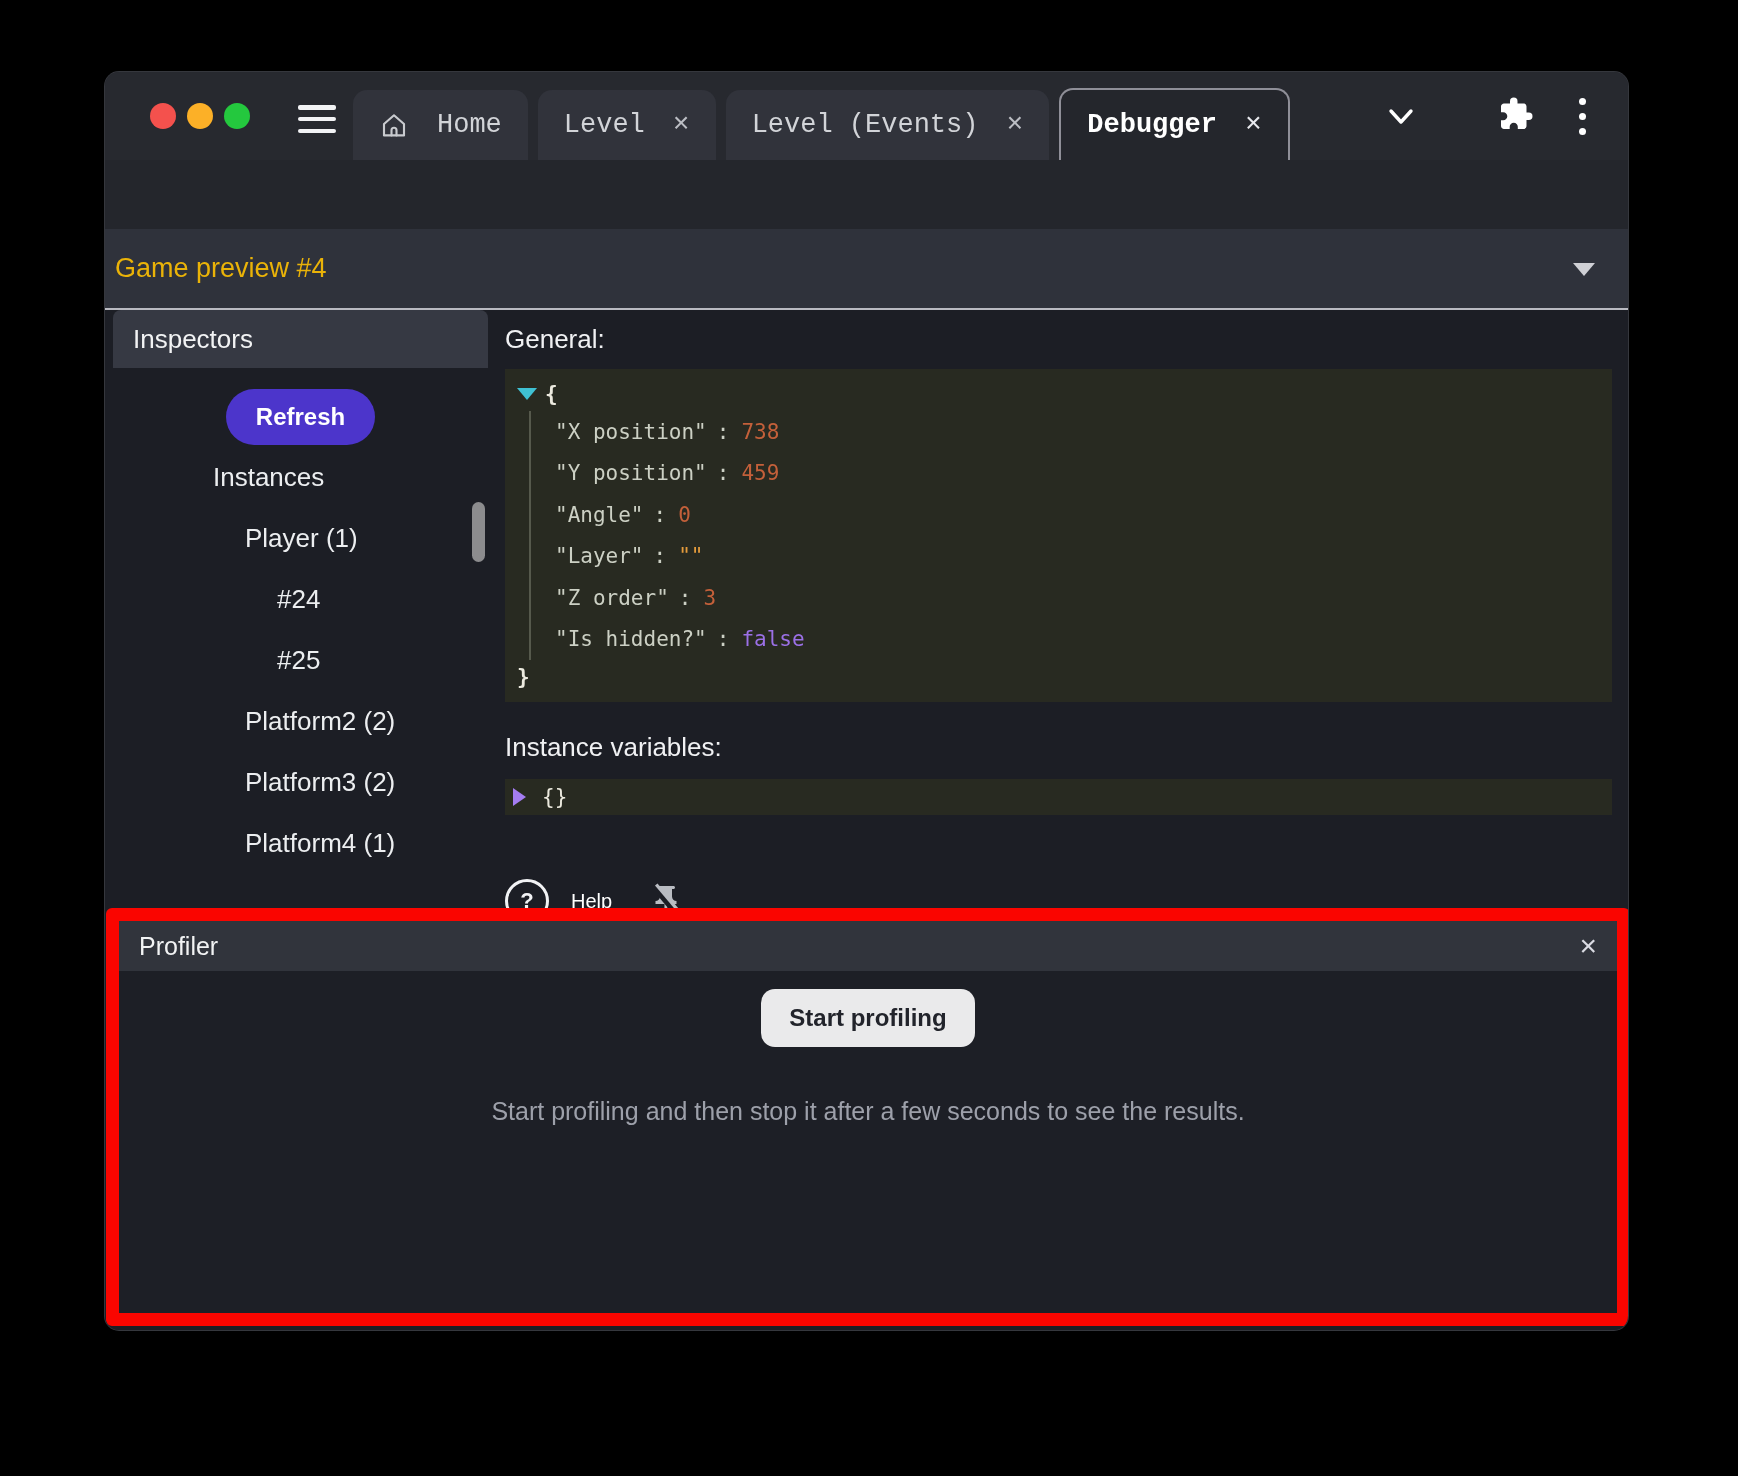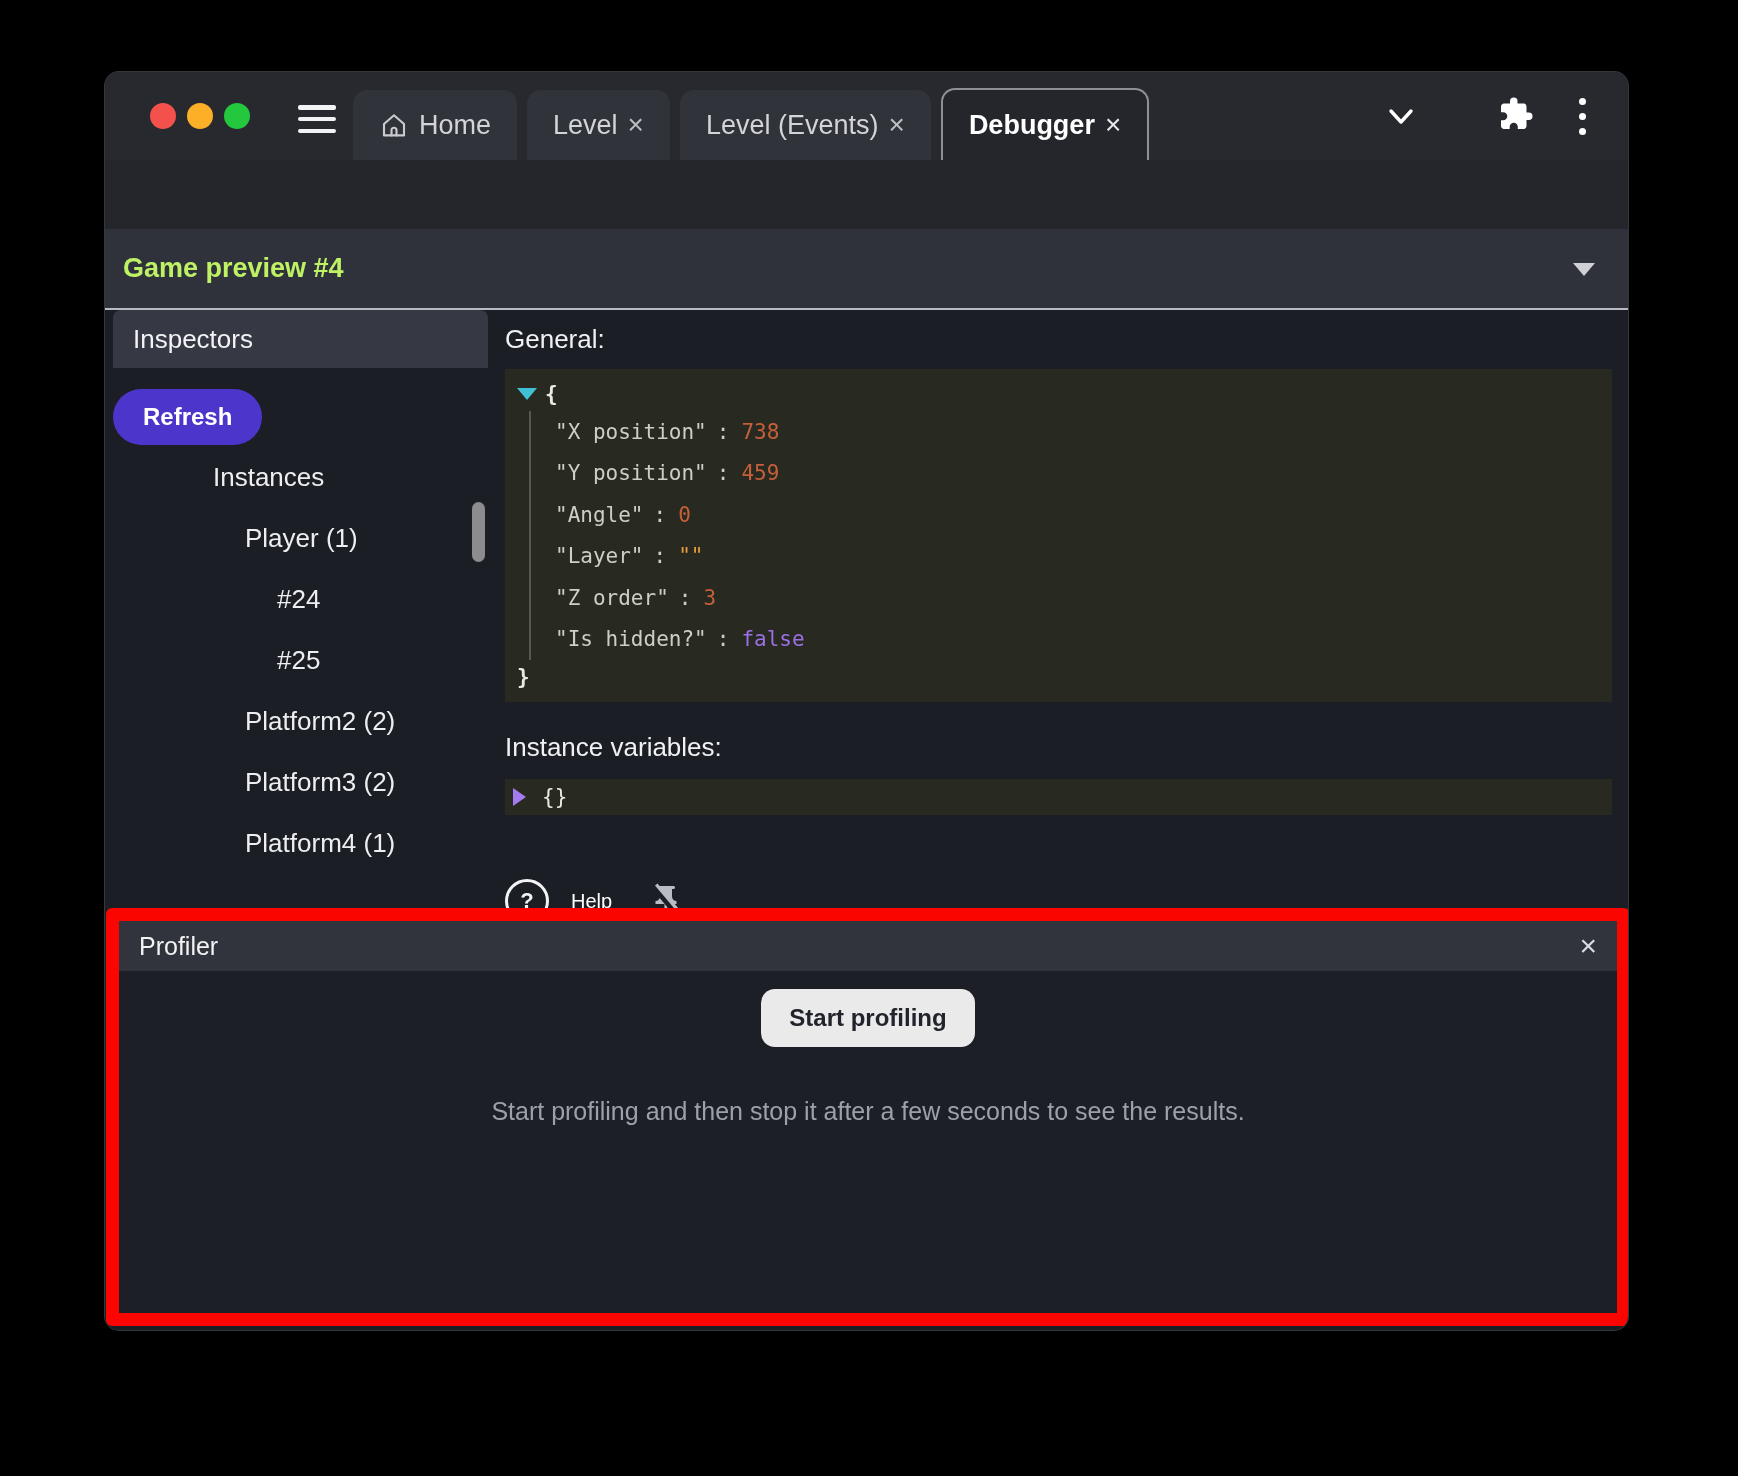--- a/index.html
+++ b/index.html
@@ -19,8 +19,8 @@
              display:flex;flex-direction:column;justify-content:space-between;cursor:pointer;}
   .hamburger span{height:4.5px;background:#f2f3f5;border-radius:2px;}
   .tabs{position:absolute;left:248px;top:18px;height:70px;display:flex;gap:10px;align-items:flex-end;}
-  .tab{height:70px;display:flex;align-items:center;gap:10px;padding:0 26px;
-       background:#31333b;border-radius:14px 14px 0 0;color:#d2d4d8;font-size:27px;}
+  .tab{height:70px;display:flex;align-items:center;gap:28px;padding:0 26px;
+       background:#31333b;border-radius:14px 14px 0 0;color:#d2d4d8;font-size:27px;font-family:Liberation Mono, monospace;}
   .tab .tab-close{font-size:28px;color:#bcbec4;line-height:1;}
   .tab.active{background:#24262c;border:2px solid #8f8f98;border-bottom:none;
               color:#ffffff;font-weight:bold;}

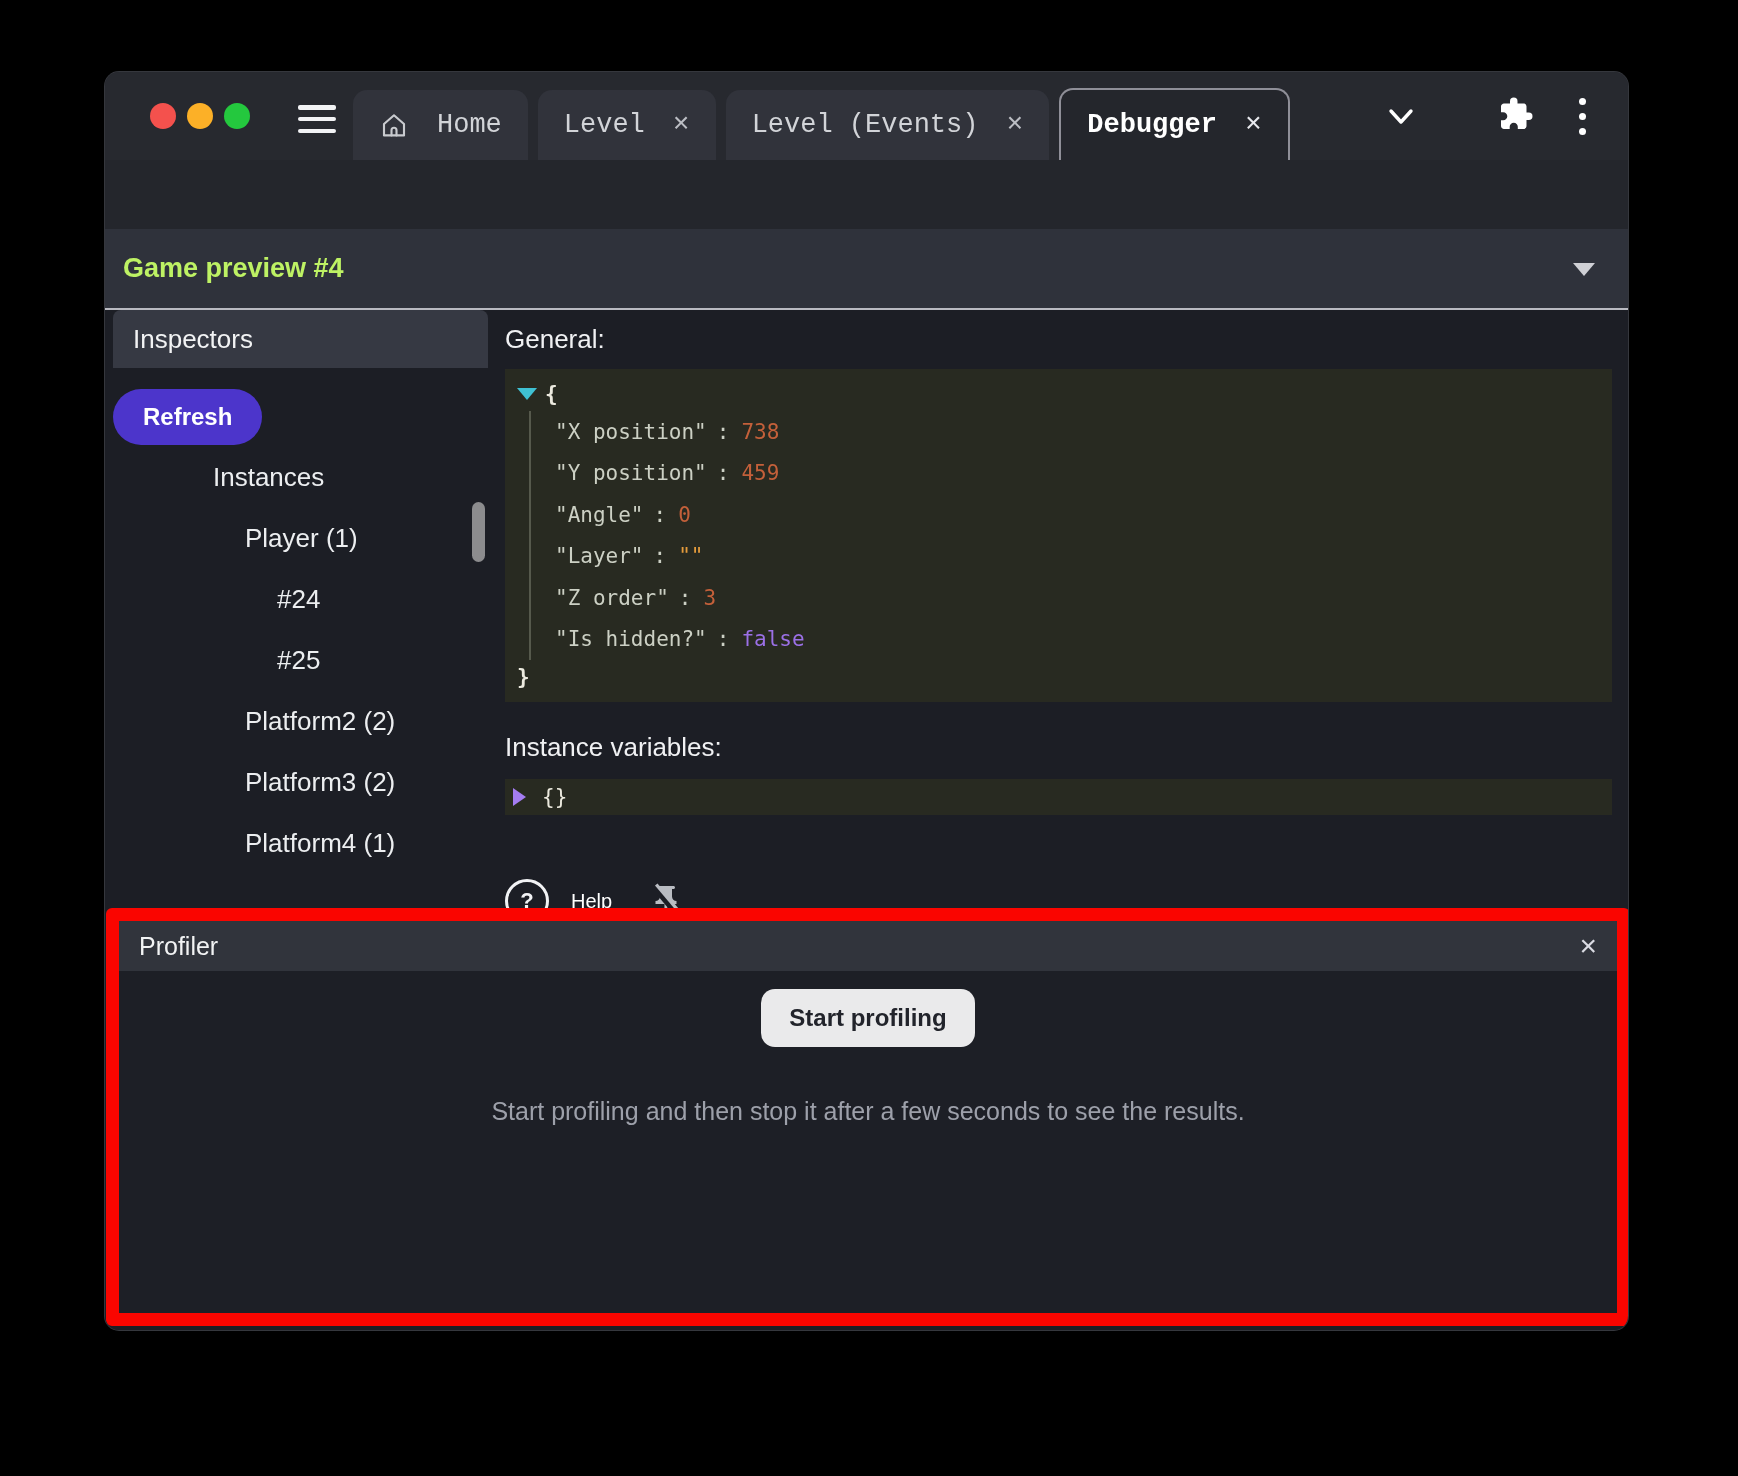--- a/index.html
+++ b/index.html
@@ -46,7 +46,7 @@
   
   .previewbar{position:absolute;left:0;top:157px;width:100%;height:79px;background:#2f323b;
               border-bottom:2px solid #b9bac1;box-sizing:content-box;}
-  .preview-title{position:absolute;left:18px;top:0;line-height:79px;font-size:27px;color:#bef264;font-weight:bold;}
+  .preview-title{position:absolute;left:10px;top:0;line-height:79px;font-size:27px;color:#eab308;}
   .preview-caret{position:absolute;left:1468px;top:34px;width:0;height:0;
                  border-left:11px solid transparent;border-right:11px solid transparent;
                  border-top:13px solid #cfd0d5;}

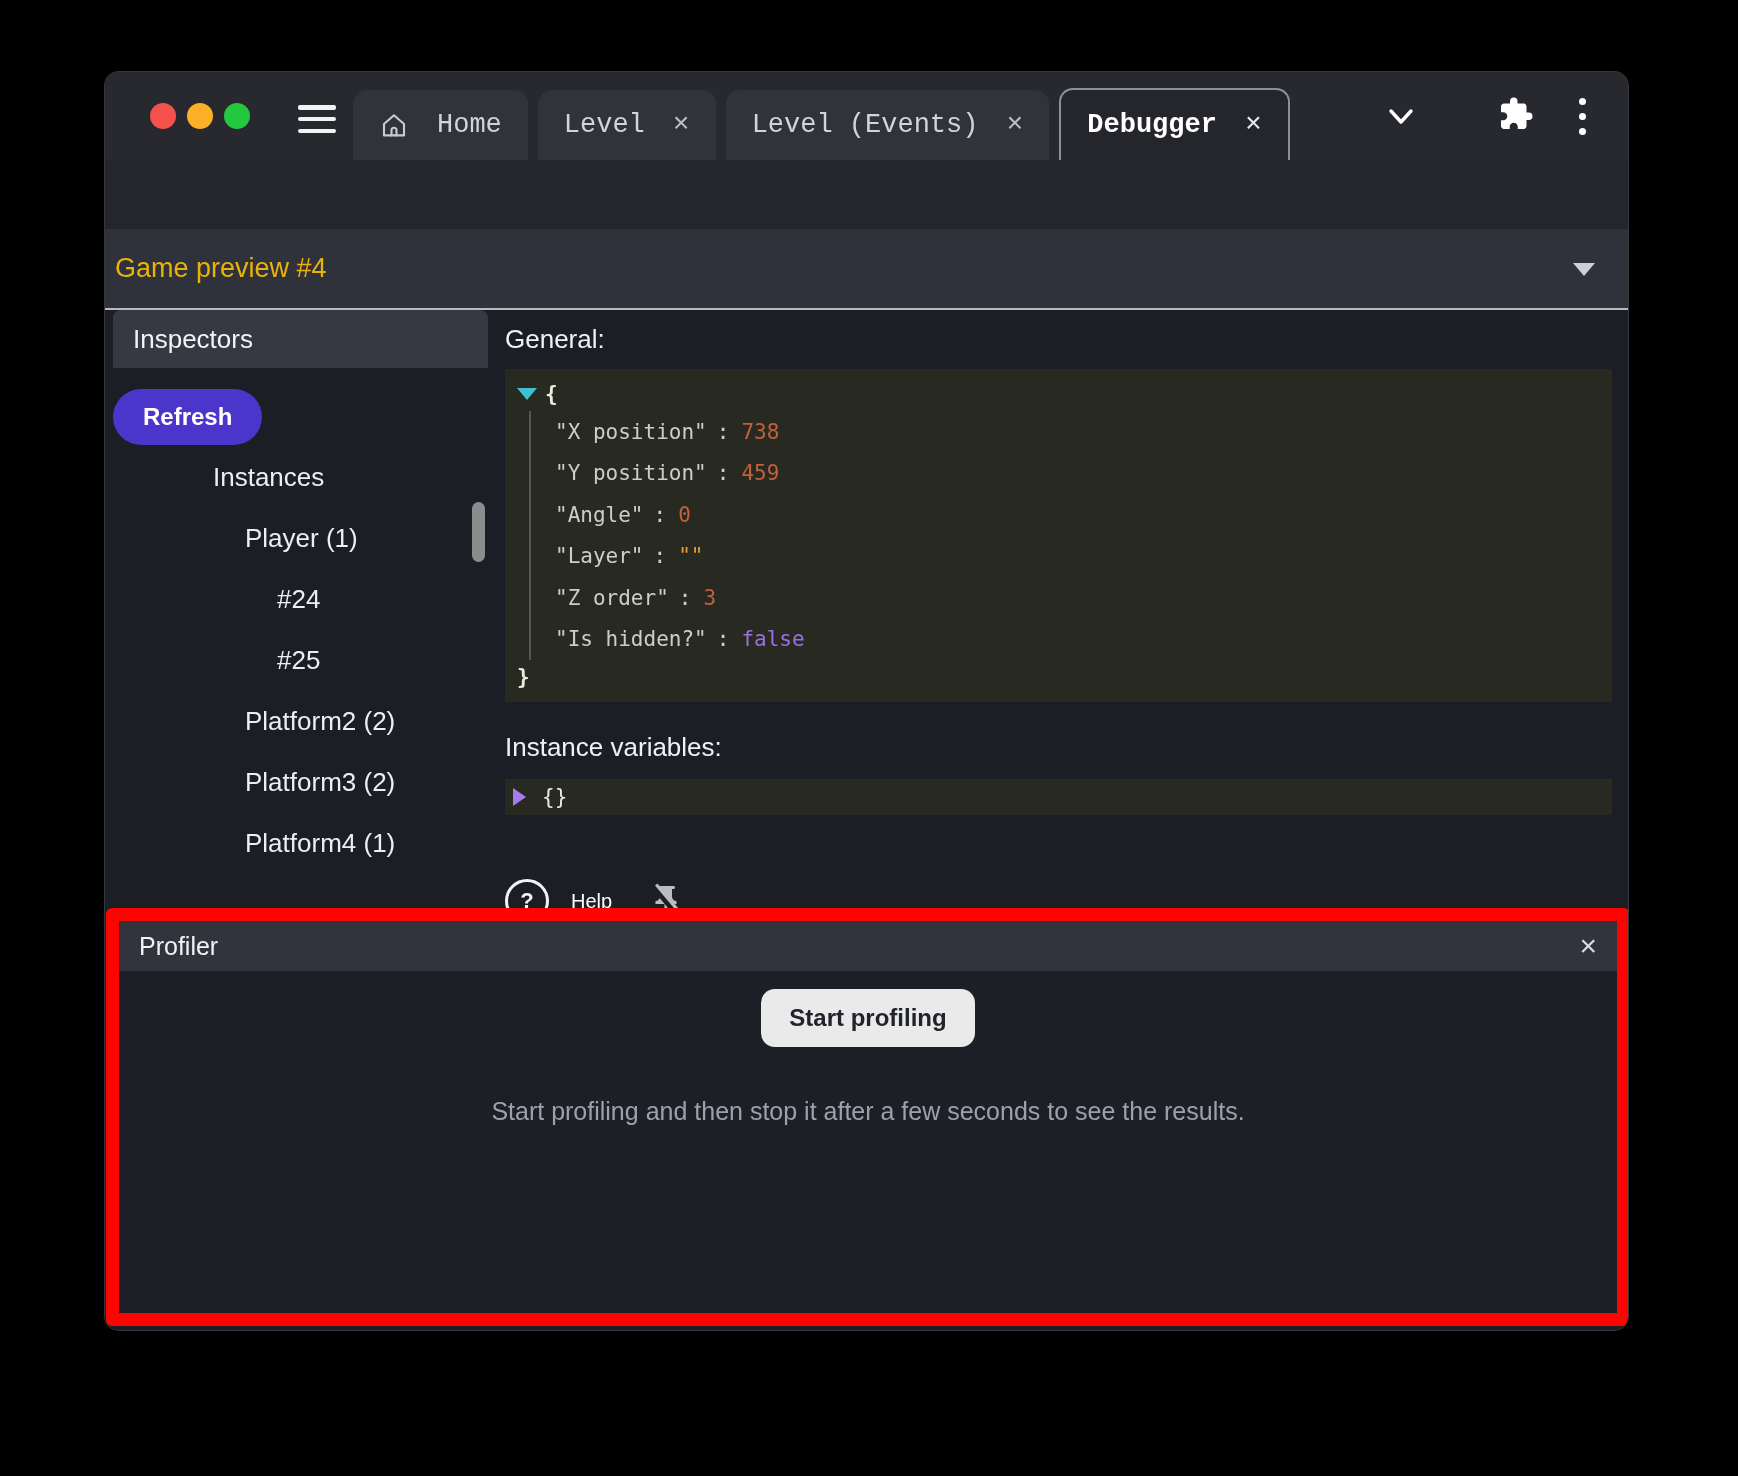--- a/index.html
+++ b/index.html
@@ -56,7 +56,7 @@
   .side-header{height:58px;background:#363943;border-radius:8px 8px 0 0;
                color:#f2f3f4;font-size:26px;line-height:58px;padding-left:20px;}
   .side-body{padding-top:18px;}
-  .refresh-row{height:61px;display:flex;align-items:center;justify-content:flex-start;}
+  .refresh-row{height:61px;display:flex;align-items:center;justify-content:center;}
   .refresh-btn{background:var(--c-accent,#4c35cb);color:#fff;font-weight:bold;font-size:24px;
                border:none;border-radius:28px;padding:14px 30px;cursor:pointer;
                font-family:"Liberation Sans",sans-serif;}

